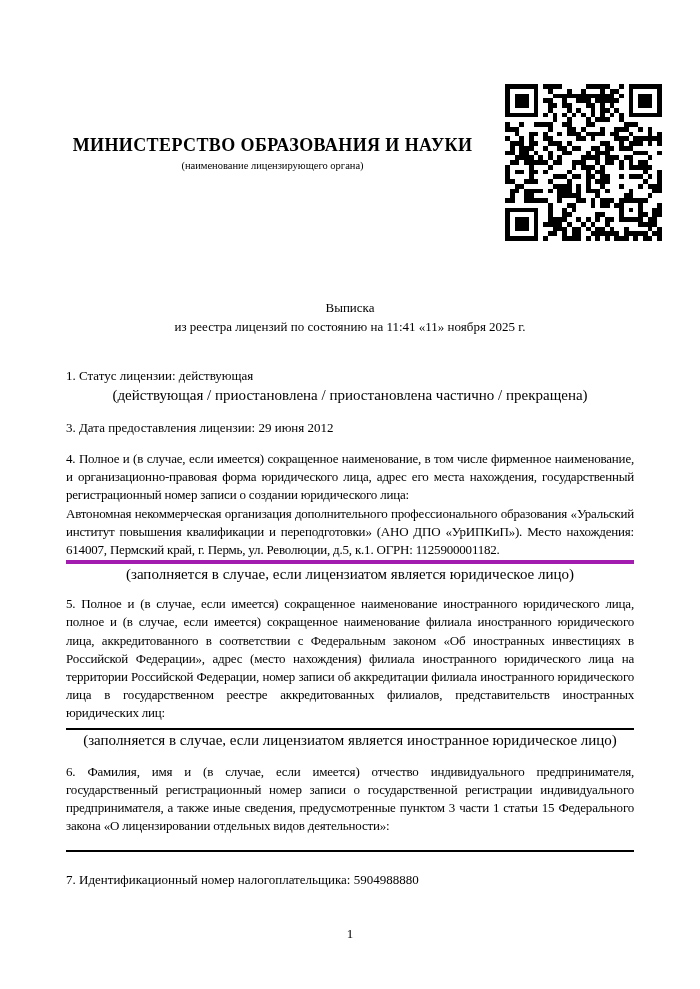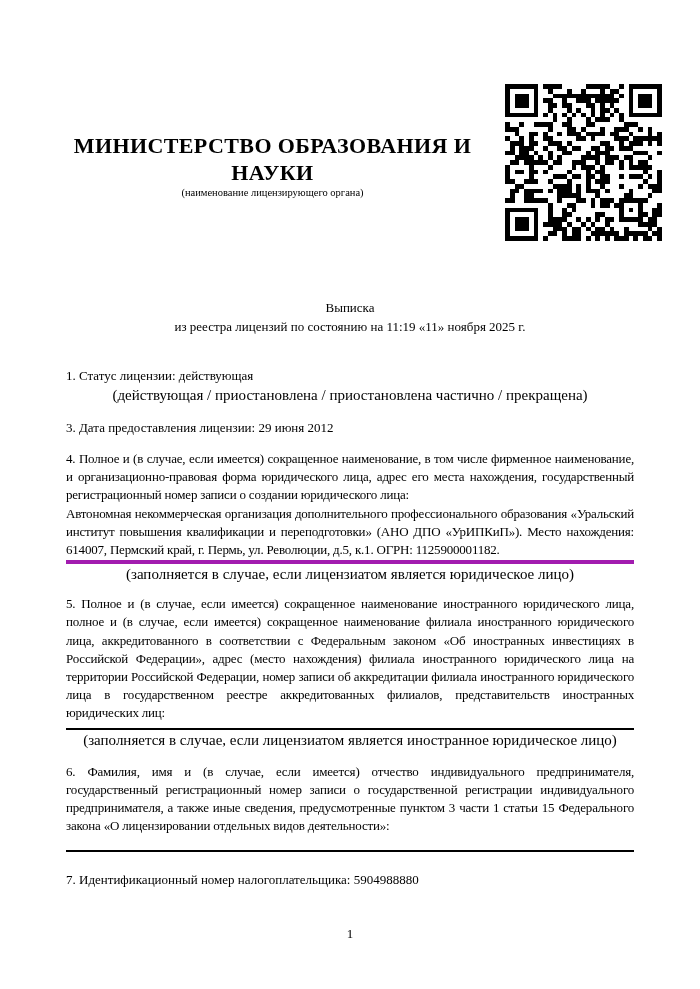--- a/index.html
+++ b/index.html
@@ -11,7 +11,7 @@
   
   .header-row { position:absolute; top:84px; left:40px; right:38px; display:flex; }
   .ministry { flex:1; text-align:center; padding-top:48px; }
-  .ministry-name { font-size:22px; font-weight:bold; line-height:27px; letter-spacing:0.4px; }
+  .ministry-name { font-size:18px; font-weight:bold; line-height:27px; letter-spacing:0.4px; }
   .ministry-caption { font-size:10.5px; line-height:13px; margin-top:0px; }
   .qr-box { flex:0 0 157px; width:157px; height:157px; }
   .qr-box svg { width:157px; height:157px; display:block; shape-rendering:crispEdges; }

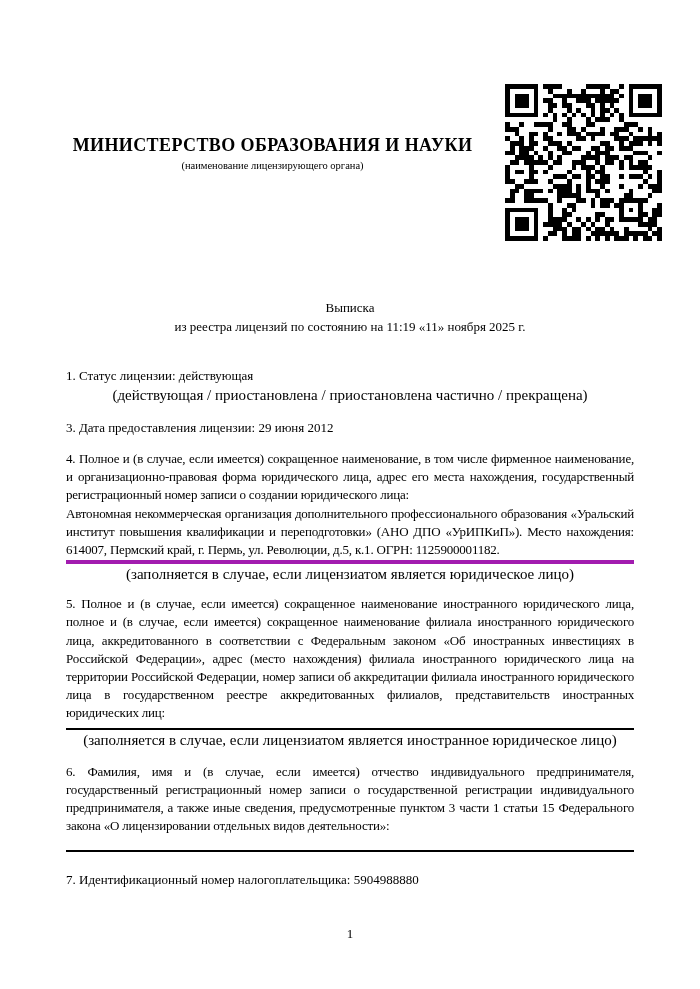--- a/index.html
+++ b/index.html
@@ -593,7 +593,7 @@
 
     <div class="doc-title">
       <div>Выписка</div>
-      <div>из реестра лицензий по состоянию на 11:19 «11» ноября 2025 г.</div>
+      <div>из реестра лицензий по состоянию на 11:41 «11» ноября 2025 г.</div>
     </div>
 
     <div class="item-status">1. Статус лицензии: действующая</div>

